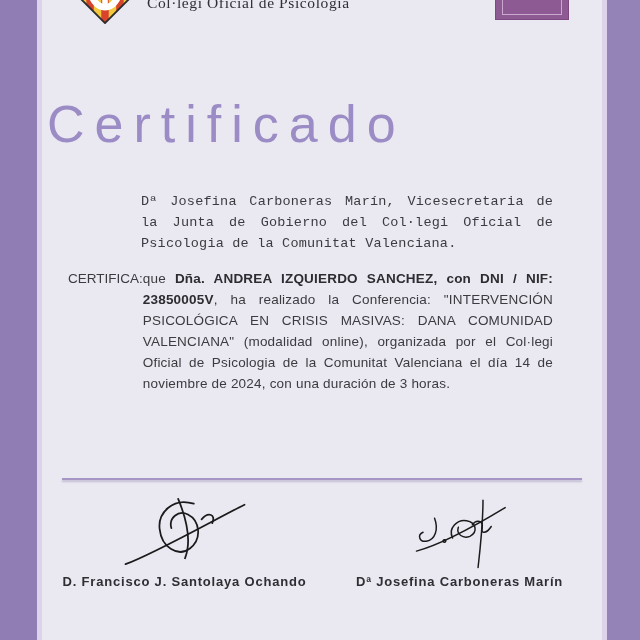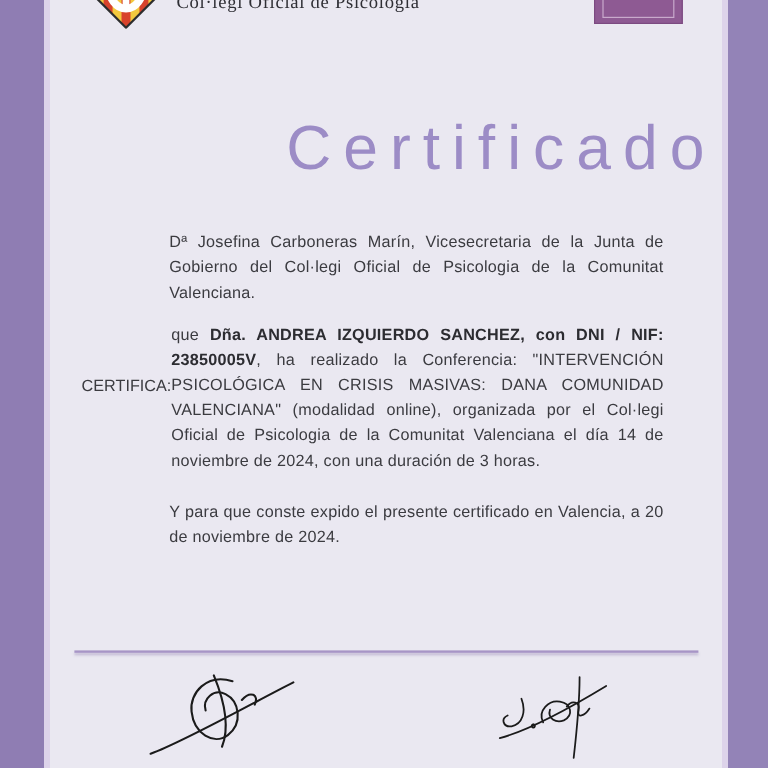--- a/index.html
+++ b/index.html
@@ -39,7 +39,7 @@
   }
   
   .title{
-    margin-top:50px;text-align:right;
+    margin-top:50px;text-align:left;
     color:#9c8cc6;font-size:52px;line-height:1.1;
     letter-spacing:10px;font-weight:400;
   }

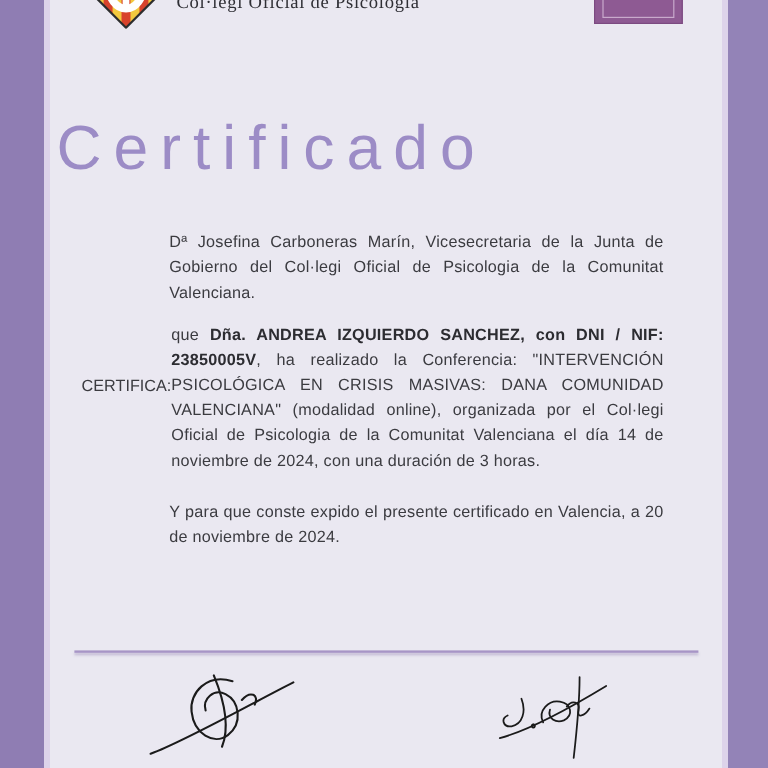--- a/index.html
+++ b/index.html
@@ -49,7 +49,7 @@
     color:#3b3b40;font-size:13.5px;line-height:21px;
     letter-spacing:0.2px;
   }
-  .para{text-align:justify;margin:0 0 0 73px;}
+  .para{text-align:justify;margin:0 0 0 73px;font-family:Liberation Mono, monospace;}
   .certifica-row{display:flex;margin-top:14px;}
   .certifica-label{flex:0 0 73px;letter-spacing:0;margin-top:43px;}
   .certifica-text{flex:1;text-align:justify;}

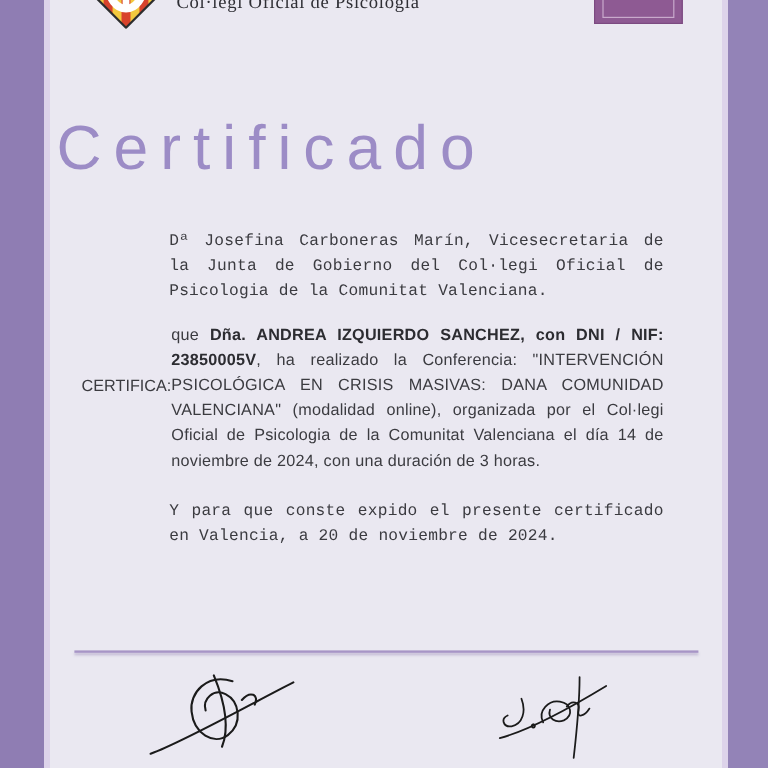--- a/index.html
+++ b/index.html
@@ -51,7 +51,7 @@
   }
   .para{text-align:justify;margin:0 0 0 73px;font-family:Liberation Mono, monospace;}
   .certifica-row{display:flex;margin-top:14px;}
-  .certifica-label{flex:0 0 73px;letter-spacing:0;margin-top:43px;}
+  .certifica-label{flex:0 0 73px;letter-spacing:0;}
   .certifica-text{flex:1;text-align:justify;}
   .closing{margin-top:22px;}
   .doc-body b{color:#2c2c31;}

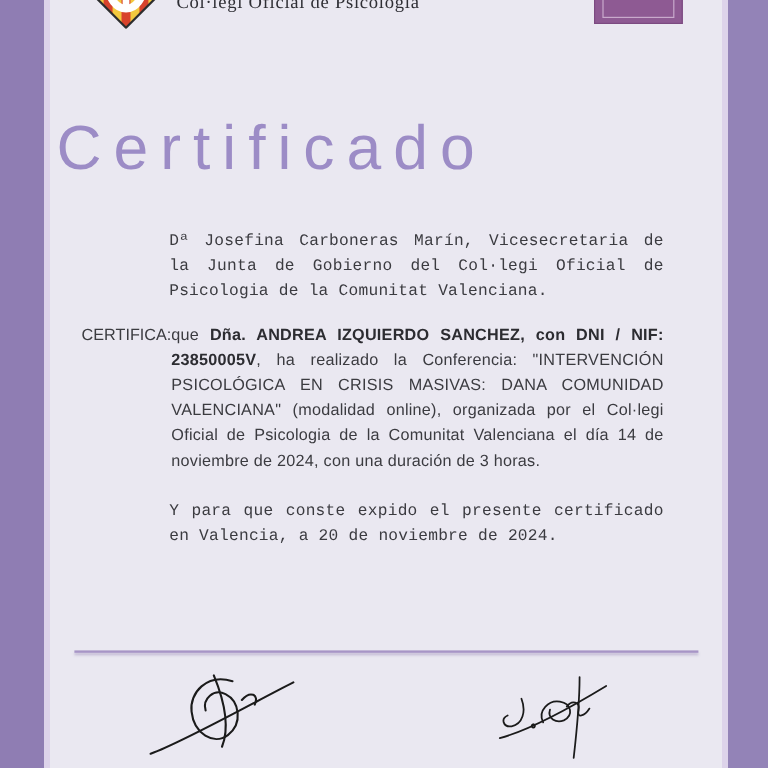--- a/index.html
+++ b/index.html
@@ -109,7 +109,6 @@
         <div class="certifica-text"><span>que </span><b>Dña. ANDREA IZQUIERDO SANCHEZ, con DNI / NIF: 23850005V</b><span>, ha realizado la Conferencia: "INTERVENCIÓN PSICOLÓGICA EN CRISIS MASIVAS: DANA COMUNIDAD VALENCIANA" (modalidad online), organizada por el Col·legi Oficial de Psicologia de la Comunitat Valenciana el día 14 de noviembre de 2024, con una duración de 3 horas.</span></div>
       </div>
 
-      <p class="para closing">Y para que conste expido el presente certificado en Valencia, a 20 de noviembre de 2024.</p>
     </div>
 
     <hr class="rule">

